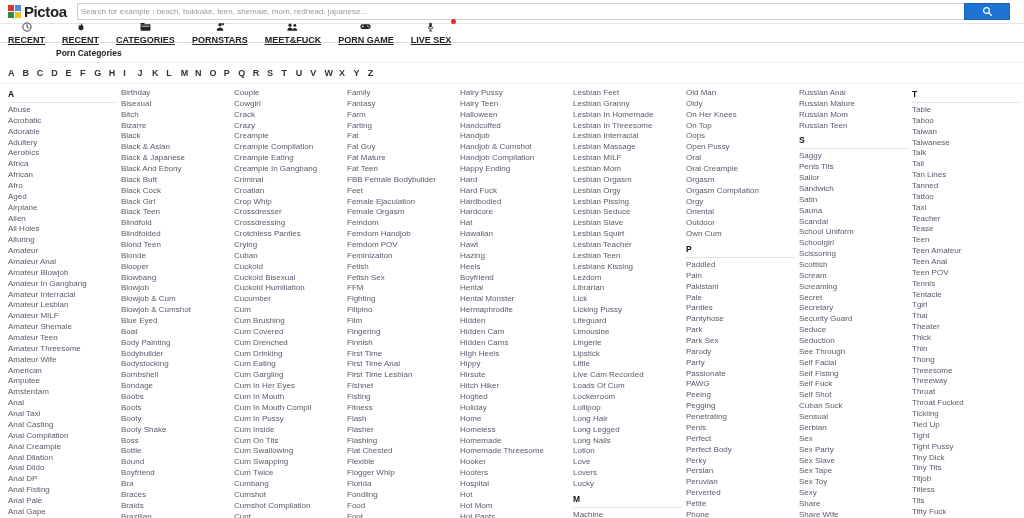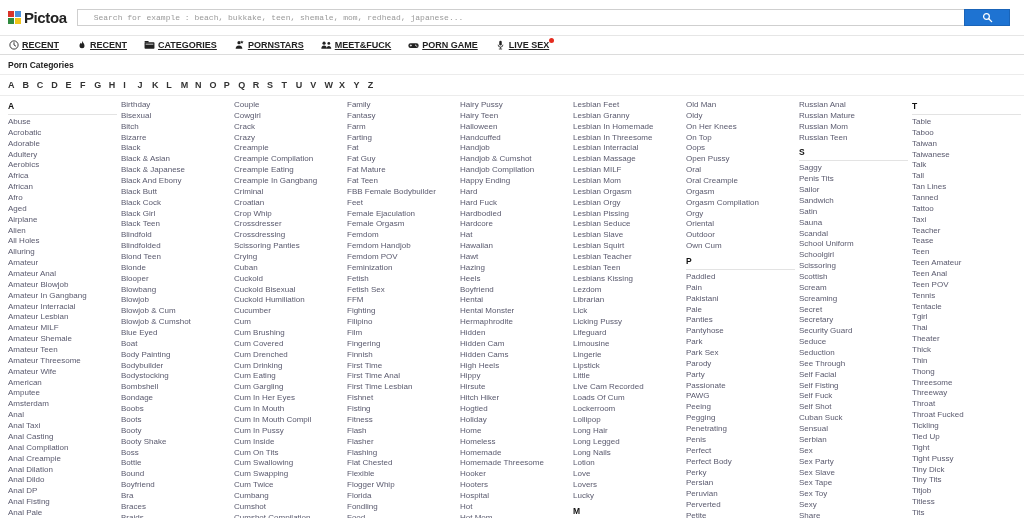--- a/index.html
+++ b/index.html
@@ -14,7 +14,7 @@
 
   
   .header {
-    height: 36px;
+    height: 24px;
     display: flex;
     align-items: center;
     padding: 0 8px;

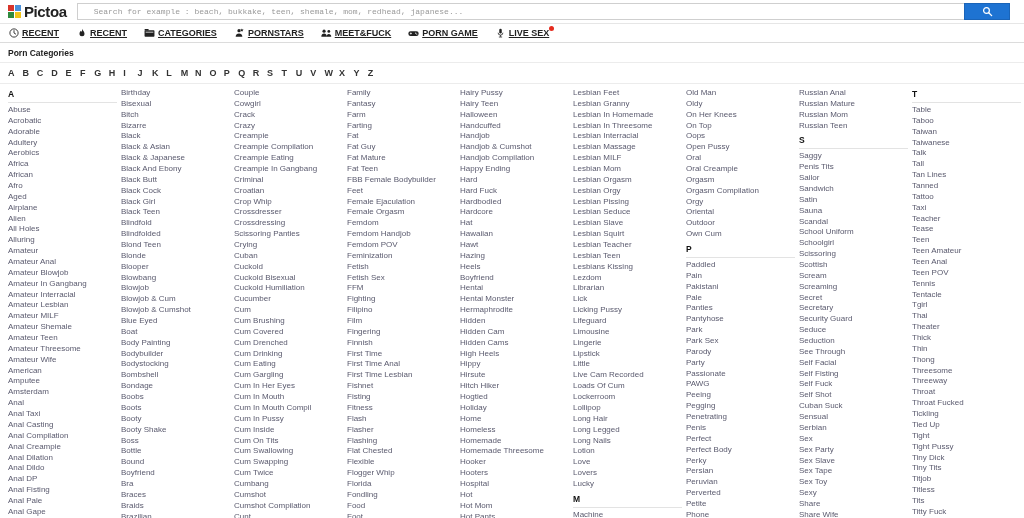--- a/index.html
+++ b/index.html
@@ -63,8 +63,8 @@
     background: #fff;
     font-size: 8px;
     color: #9a9a9a;
-    padding: 0 16px;
-    font-family: Liberation Mono, monospace;
+    padding: 0 3px;
+    font-family: Liberation Sans, sans-serif;
     outline: none;
   }
   .search-input::placeholder { color: #9a9a9a; }

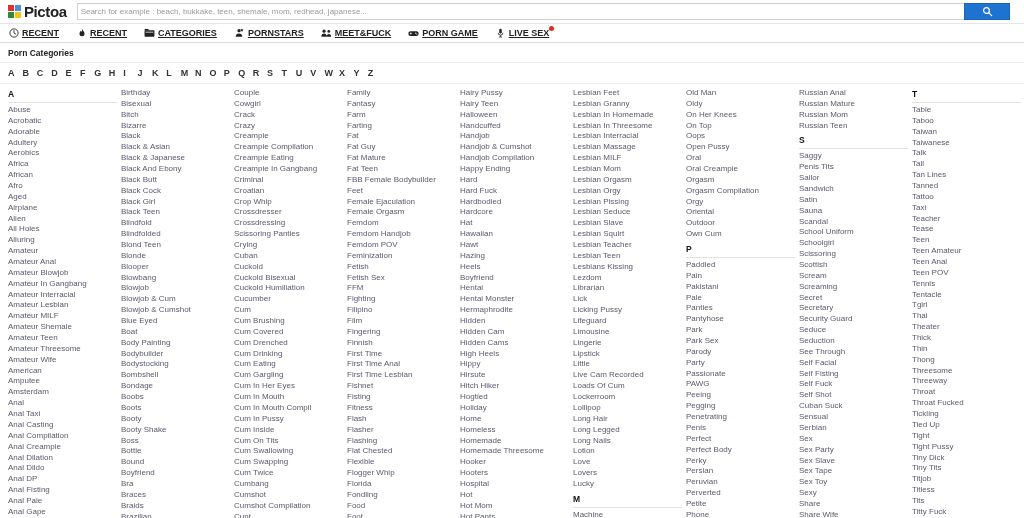--- a/index.html
+++ b/index.html
@@ -98,6 +98,7 @@
     cursor: pointer;
     position: relative;
     white-space: nowrap;
+    flex-direction: column;
   }
   .nav-item .nav-label { text-decoration: underline; }
   .nav-ico {

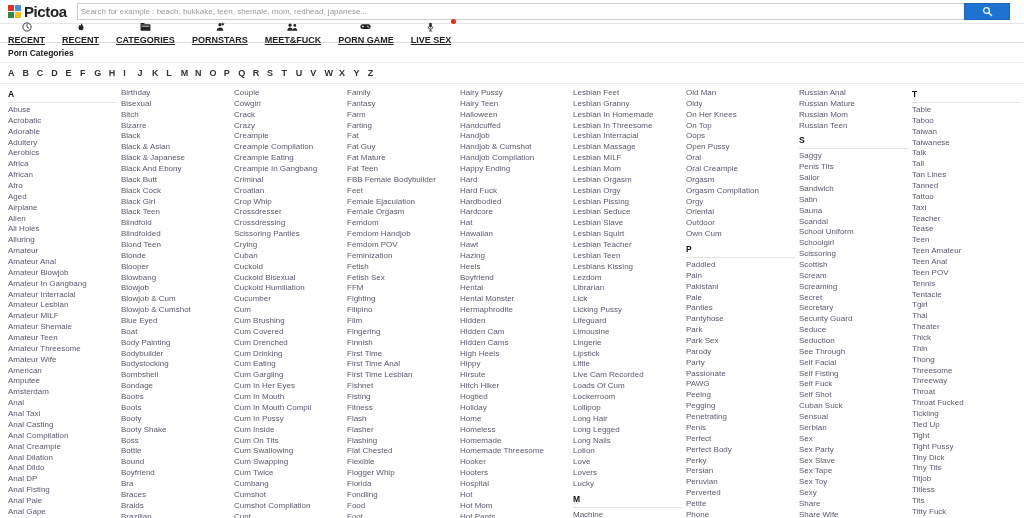--- a/index.html
+++ b/index.html
@@ -124,6 +124,7 @@
     color: #222;
     padding: 5px 8px 4px 8px;
     border-bottom: 1px solid #ececec;
+    margin-left: 48px;
   }
 
   

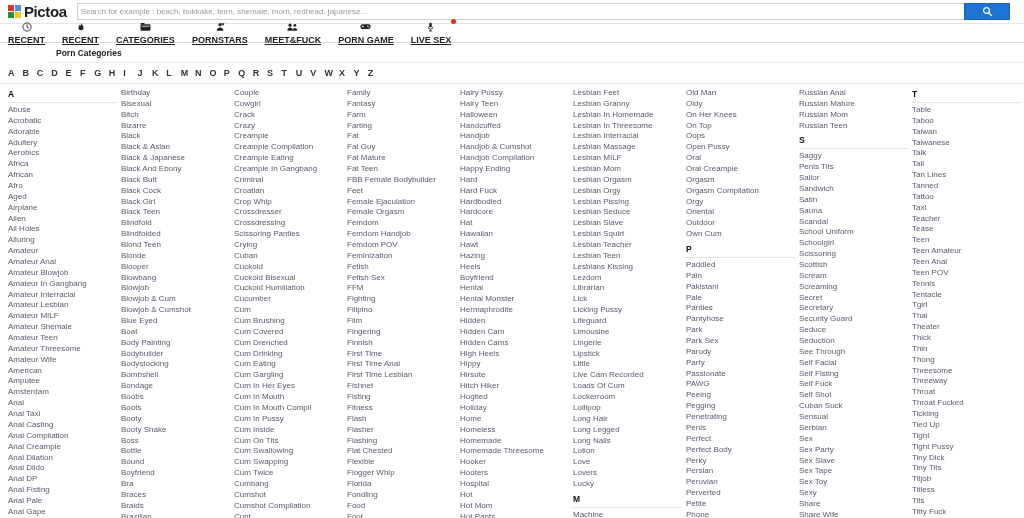--- a/index.html
+++ b/index.html
@@ -414,7 +414,7 @@
       <a class="cat-link">Crop Whip</a>
       <a class="cat-link">Crossdresser</a>
       <a class="cat-link">Crossdressing</a>
-      <a class="cat-link">Scissoring Panties</a>
+      <a class="cat-link">Crotchless Panties</a>
       <a class="cat-link">Crying</a>
       <a class="cat-link">Cuban</a>
       <a class="cat-link">Cuckold</a>

